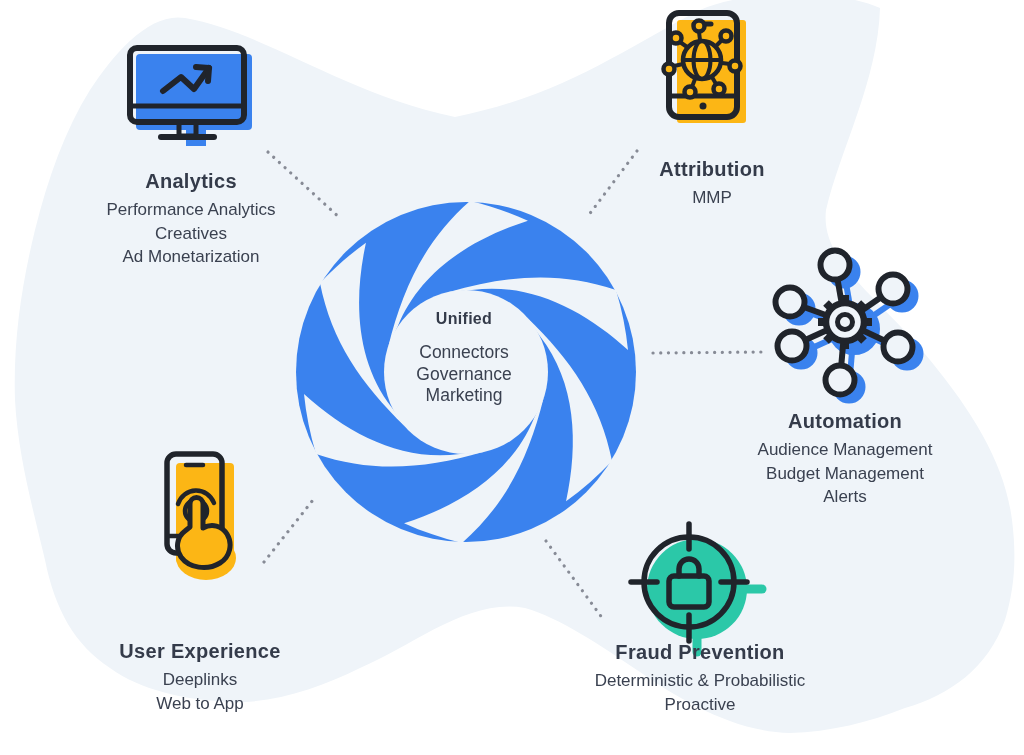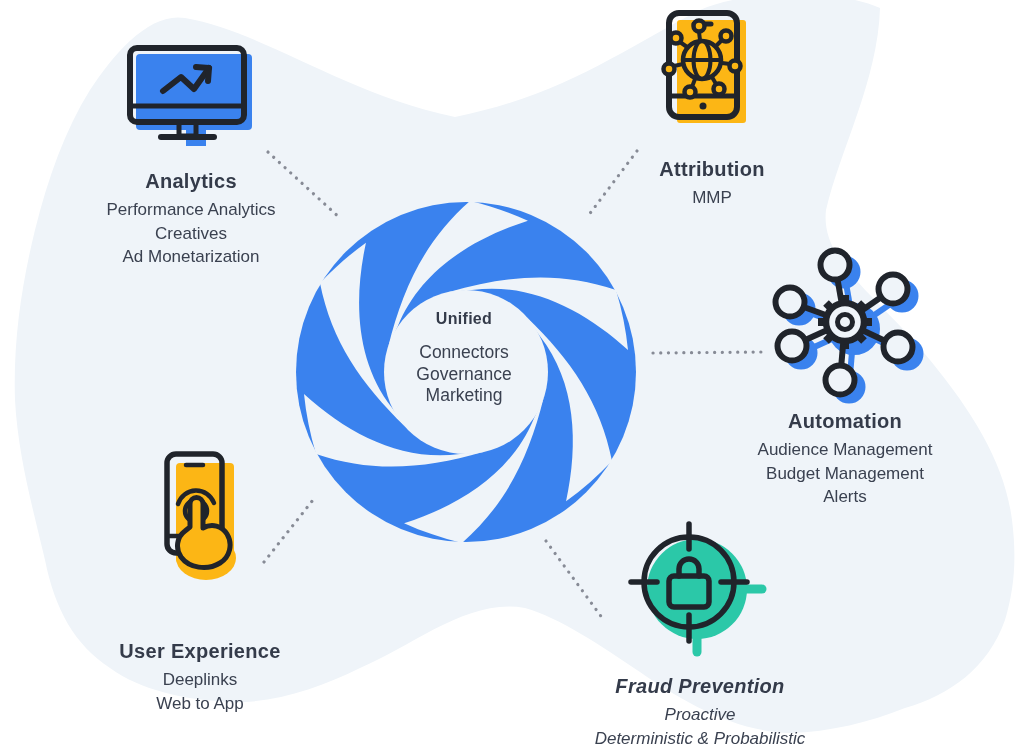--- a/index.html
+++ b/index.html
@@ -226,7 +226,7 @@
   </div>
 </div>
 
-<div class="node" style="left:700px;top:675px;font-style:italic;">
+<div class="node" style="left:700px;top:641px;">
   <div class="ttl">Fraud Prevention</div>
   <div class="sub">
     <div>Proactive</div>

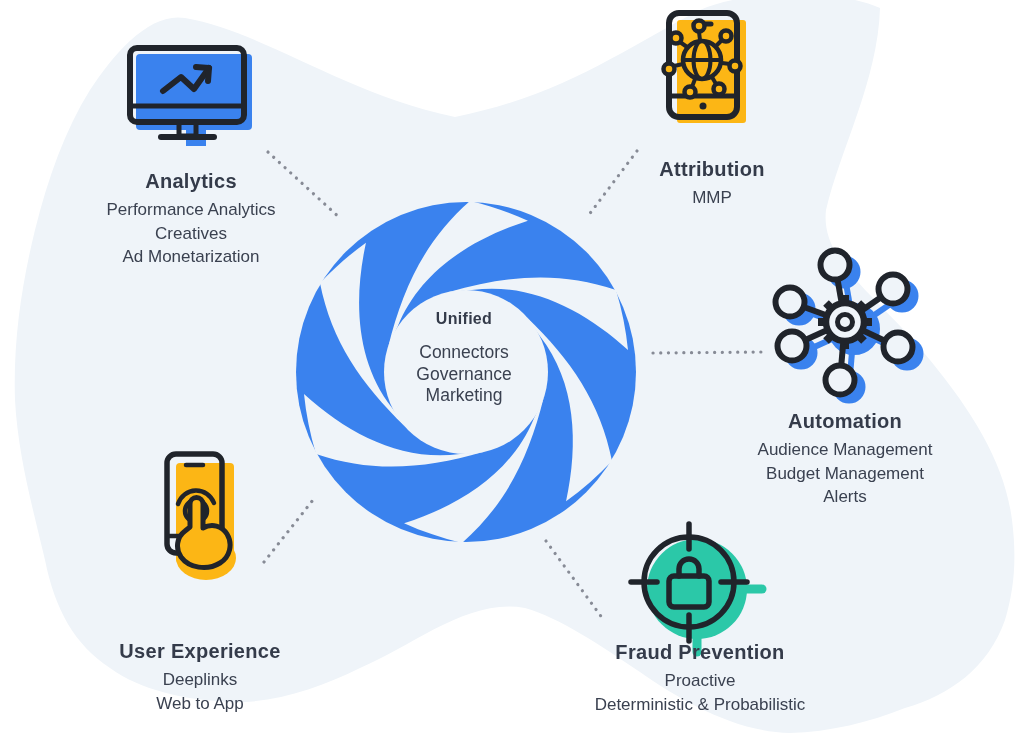--- a/index.html
+++ b/index.html
@@ -229,8 +229,8 @@
 <div class="node" style="left:700px;top:641px;">
   <div class="ttl">Fraud Prevention</div>
   <div class="sub">
+    <div>Deterministic &amp; Probabilistic</div>
     <div>Proactive</div>
-    <div>Deterministic &amp; Probabilistic</div>
   </div>
 </div>
 

